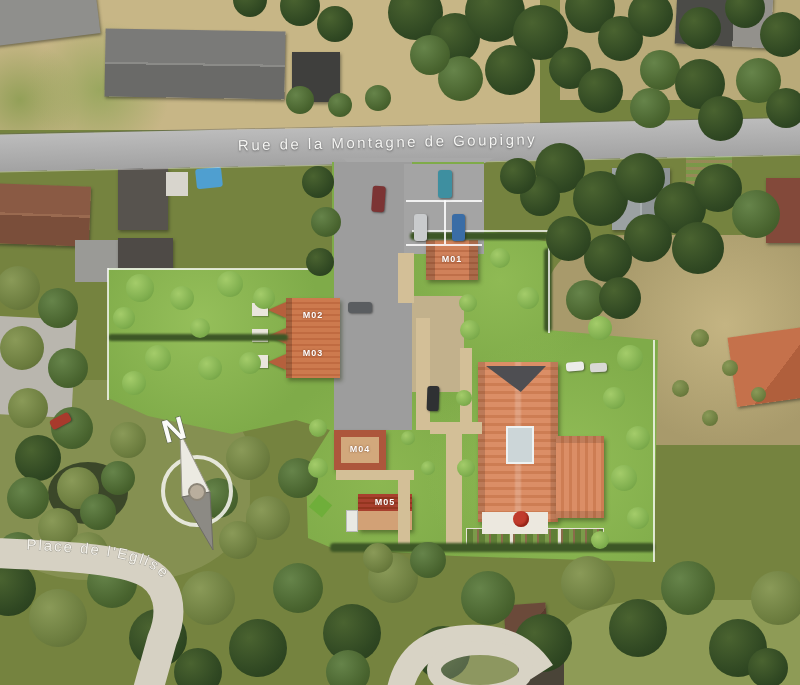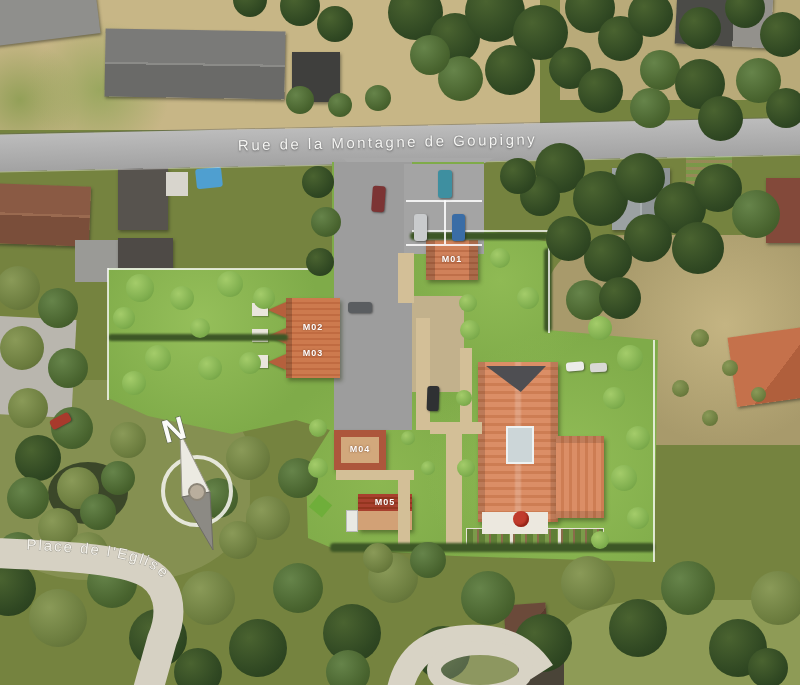--- a/index.html
+++ b/index.html
@@ -168,7 +168,7 @@
     <span class="lbl" style="top:14px">M01</span>
   </div>
   <div class="bldg m0203">
-    <span class="lbl" style="top:24px">M02</span>
+    <span class="lbl" style="top:12px">M02</span>
     <span class="lbl" style="top:50px">M03</span>
   </div>
   <div class="wing" style="left:268px;top:302px"></div>

